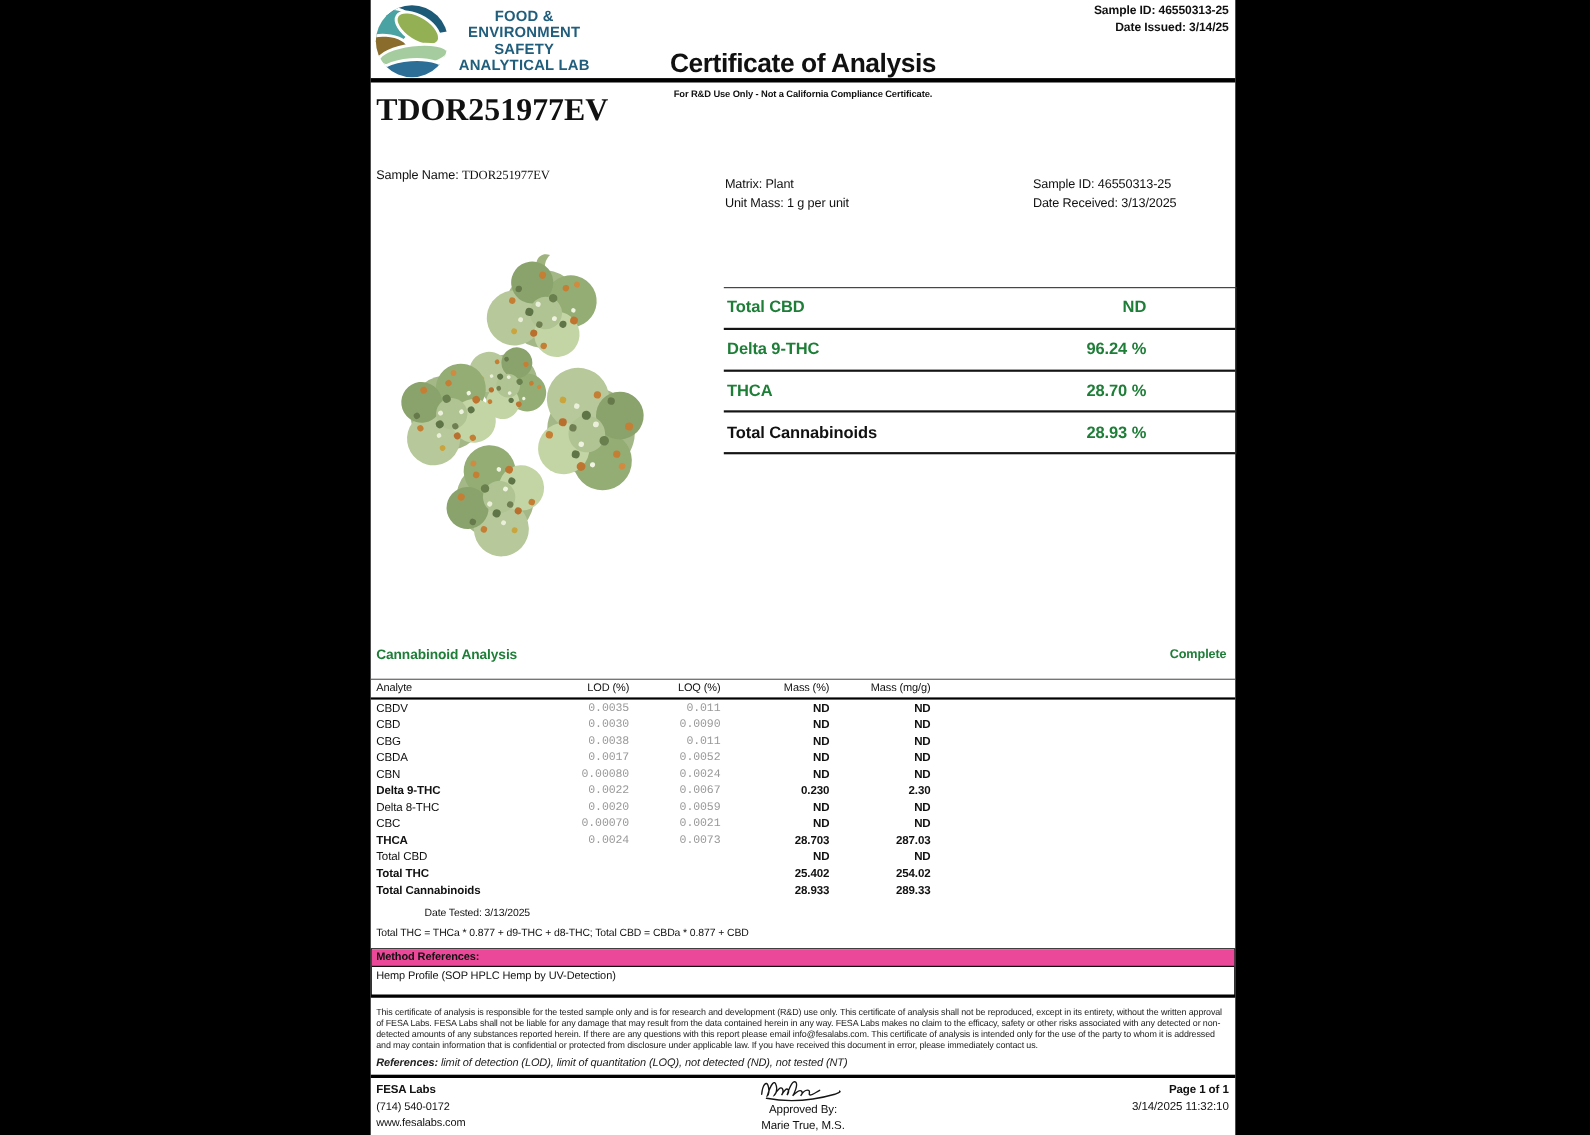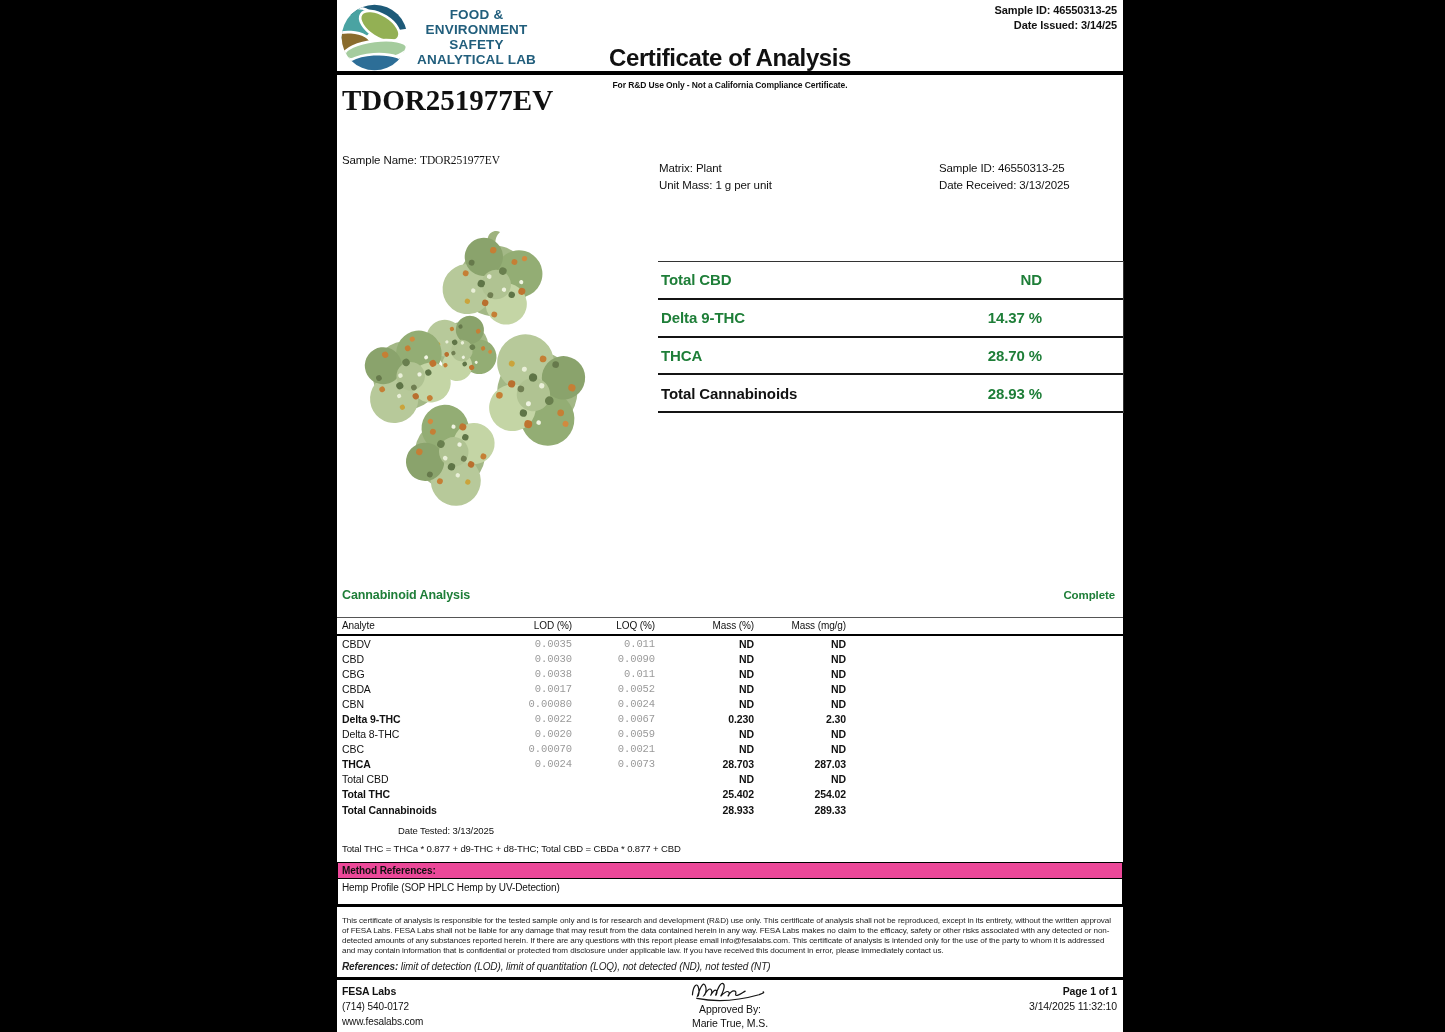--- a/index.html
+++ b/index.html
@@ -168,7 +168,7 @@
     </div>
     <div class="s-row">
       <span class="s-label">Delta 9-THC</span>
-      <span class="s-value">14.37 %</span>
+      <span class="s-value">96.24 %</span>
     </div>
     <div class="s-row">
       <span class="s-label">THCA</span>

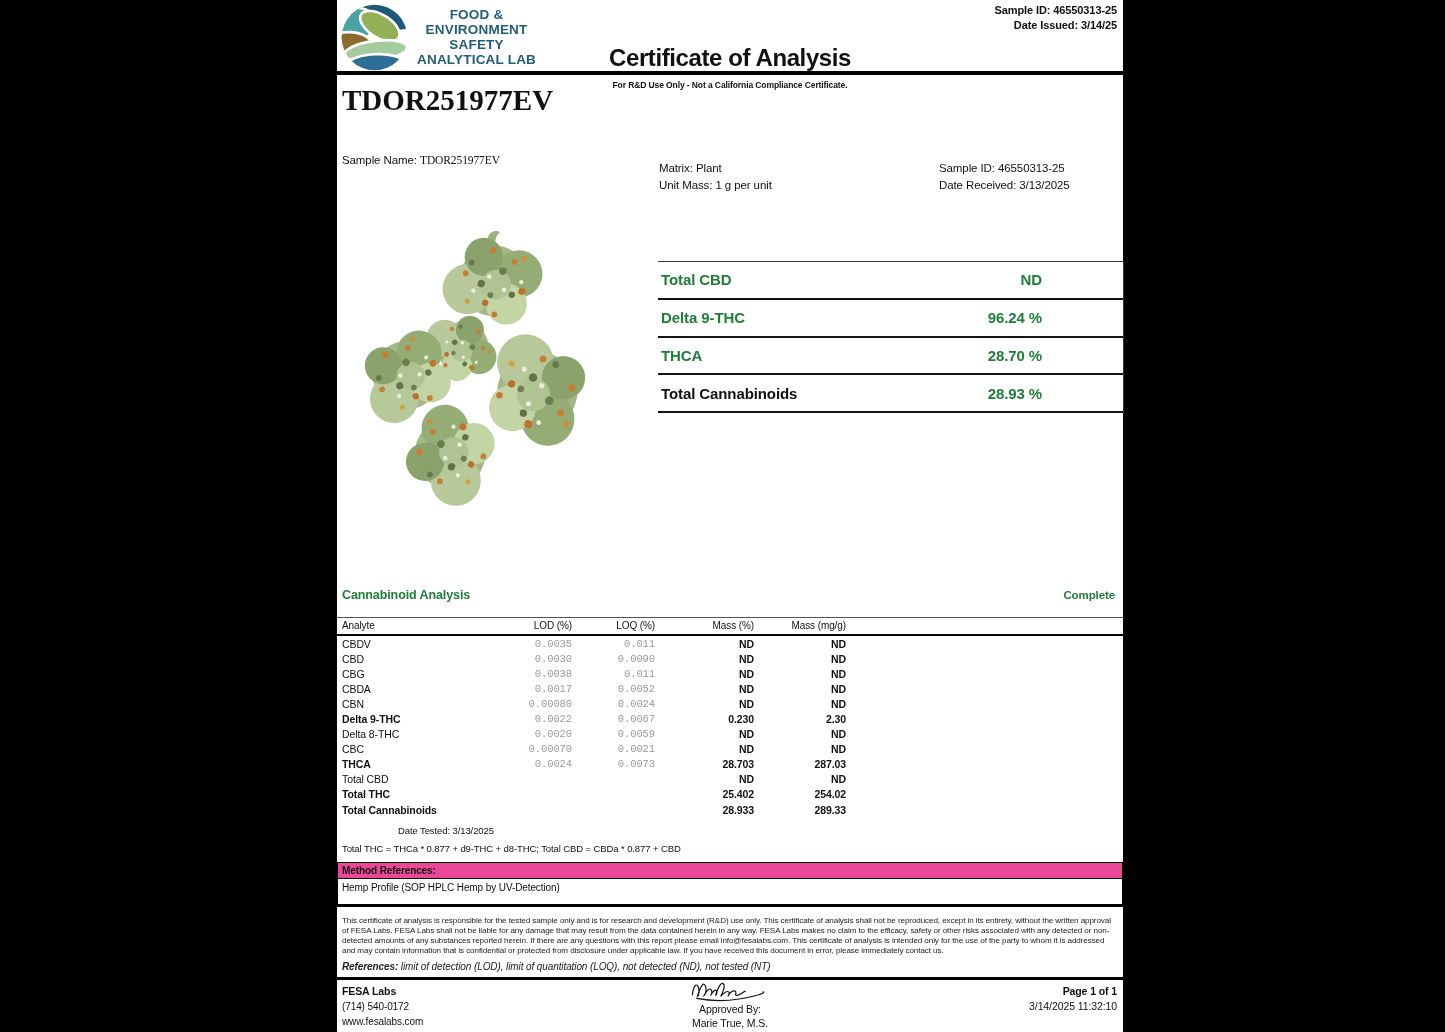--- a/index.html
+++ b/index.html
@@ -50,7 +50,7 @@
   .c-bar{padding-left:3px;}
   .bar{height:10px;background:#2e7d32;width:0;}
 
-  .date-tested{margin-top:8px;margin-left:17px;font-size:9.5px;padding-left:44px;}
+  .date-tested{margin-top:8px;margin-left:5px;font-size:9.5px;padding-left:44px;}
   .formula{margin-top:7px;margin-left:5px;font-size:9.5px;}
 
   .method-box{margin:8px 0 0 0;border:1.5px solid #000;border-bottom:3px solid #000;}

